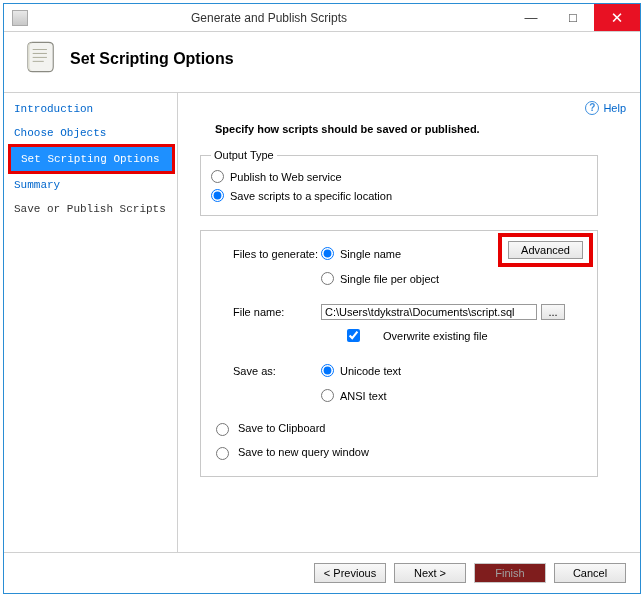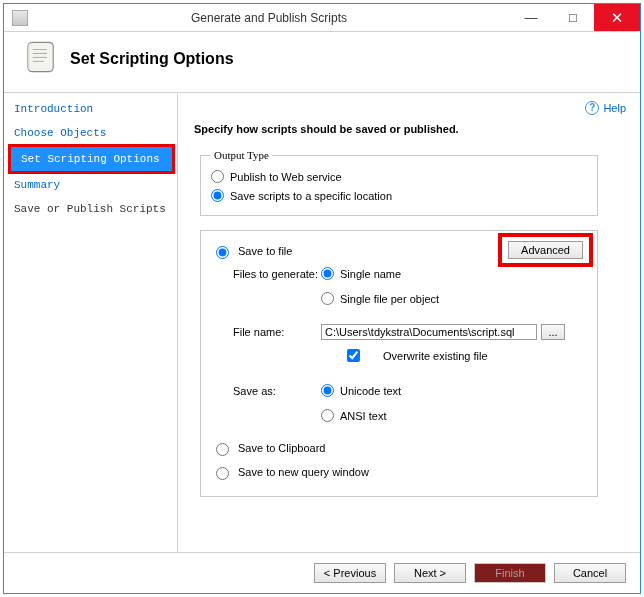--- a/index.html
+++ b/index.html
@@ -132,6 +132,7 @@
     font-size: 11px;
     margin-top: 20px;
     margin-bottom: 14px;
+    margin-left: 21px;
   }
   fieldset.output-type {
     border: 1px solid #c8c8c8;

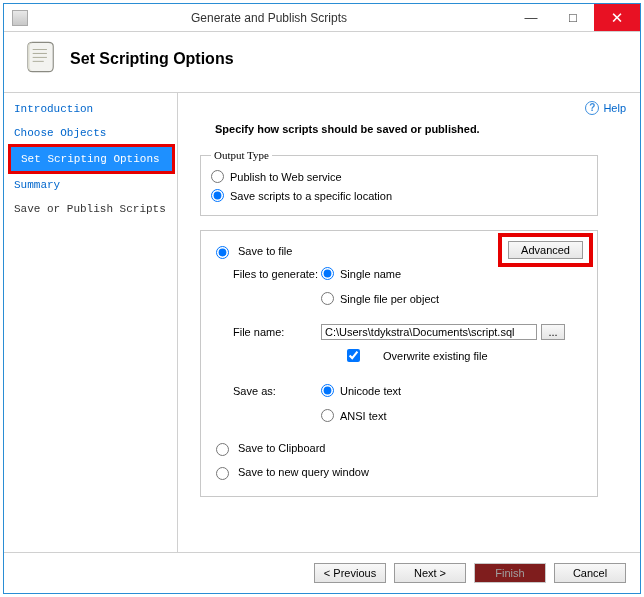--- a/index.html
+++ b/index.html
@@ -143,7 +143,6 @@
   fieldset.output-type legend {
     font-size: 11px;
     padding: 0 3px;
-    font-family: Liberation Serif, serif;
   }
   .radio-row {
     display: flex;

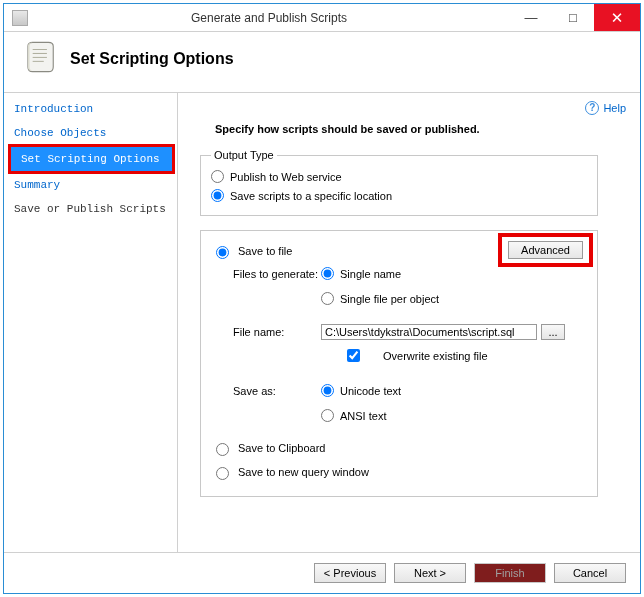--- a/index.html
+++ b/index.html
@@ -297,10 +297,6 @@
           <button class="btn">Advanced</button>
         </div>
 
-        <label class="top-radio">
-          <input type="radio" name="dest" checked="" style="">
-          <span>Save to file</span>
-        </label>
 
         <div class="field-row">
           <div class="field-label">Files to generate:</div>

